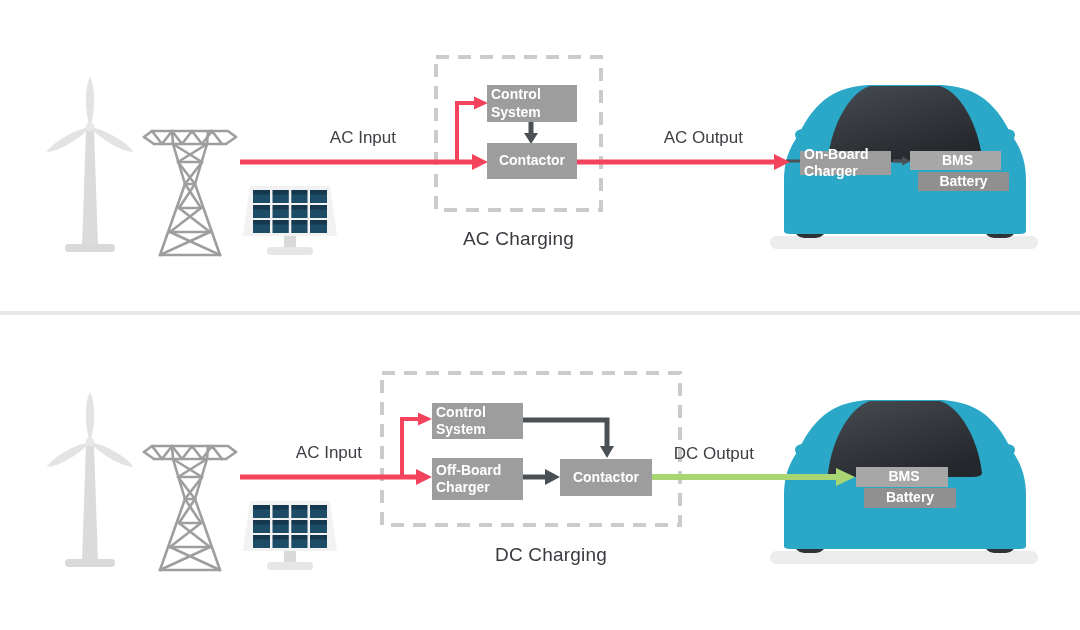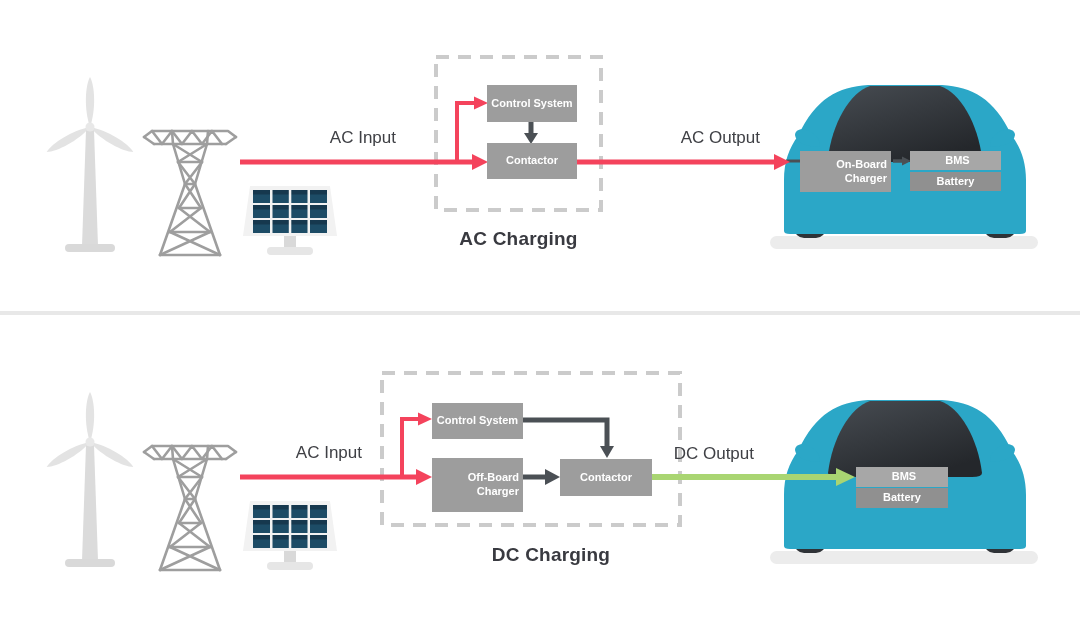--- a/index.html
+++ b/index.html
@@ -24,8 +24,8 @@
   .gbox{
     position:absolute;z-index:3;
     background:var(--box,#9D9D9D);color:#ffffff;
-    font-size:11px;font-weight:700;line-height:1.25;
-    display:flex;align-items:center;justify-content:center;text-align:right;
+    font-size:14px;font-weight:700;line-height:1.25;
+    display:flex;align-items:center;justify-content:center;text-align:left;
     padding:0 4px;box-sizing:border-box;
   }
   .gbox.light{background:var(--box-light,#A7A7A7);padding-left:8px;}

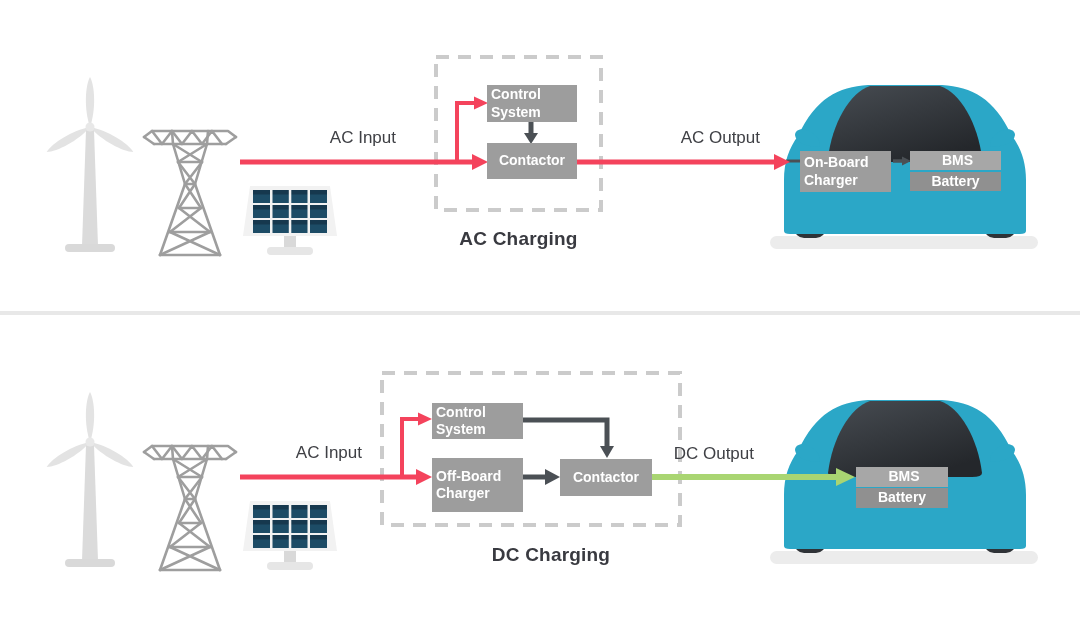--- a/index.html
+++ b/index.html
@@ -169,7 +169,7 @@
 </svg>
 
 <div class="lbl" style="left:296px;top:128px;width:100px">AC Input</div>
-<div class="lbl" style="left:660px;top:128px;width:100px">AC Output</div>
+<div class="lbl" style="left:643px;top:128px;width:100px">AC Output</div>
 <div class="title" style="left:436px;top:228px;width:165px">AC Charging</div>
 
 <div class="gbox" style="left:487px;top:85px;width:90px;height:37px">Control System</div>

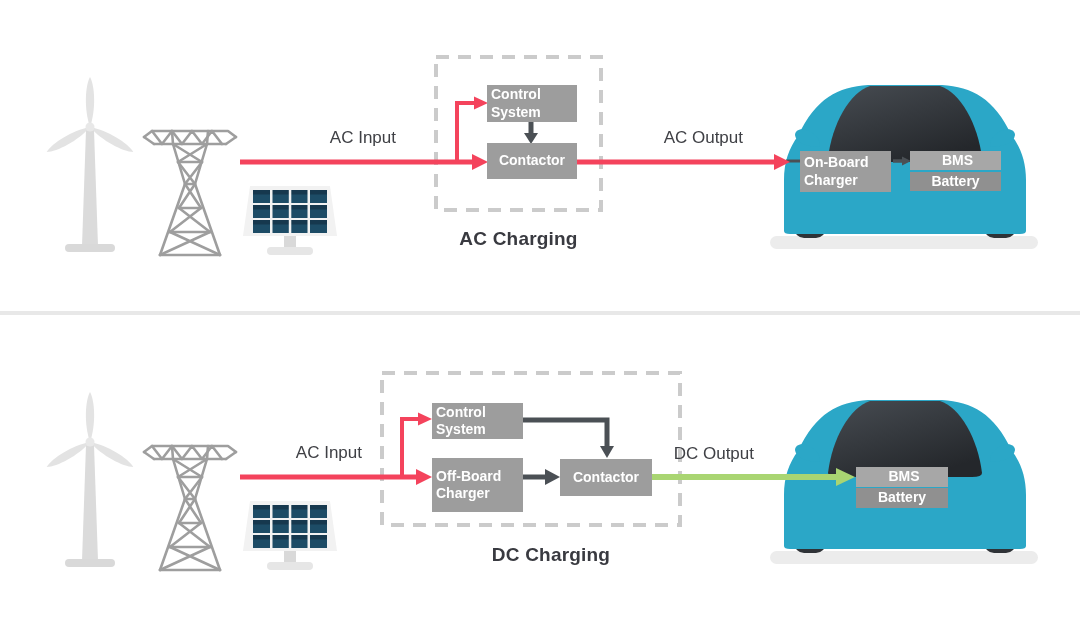--- a/index.html
+++ b/index.html
@@ -174,7 +174,7 @@
 
 <div class="gbox" style="left:487px;top:85px;width:90px;height:37px">Control System</div>
 <div class="gbox" style="left:487px;top:143px;width:90px;height:36px">Contactor</div>
-<div class="gbox" style="left:800px;top:151px;width:91px;height:41px">On-Board Charger</div>
+<div class="gbox" style="left:800px;top:151px;width:91px;height:24px">On-Board Charger</div>
 <div class="gbox light" style="left:910px;top:151px;width:91px;height:19px">BMS</div>
 <div class="gbox dark" style="left:910px;top:172px;width:91px;height:19px">Battery</div>
 

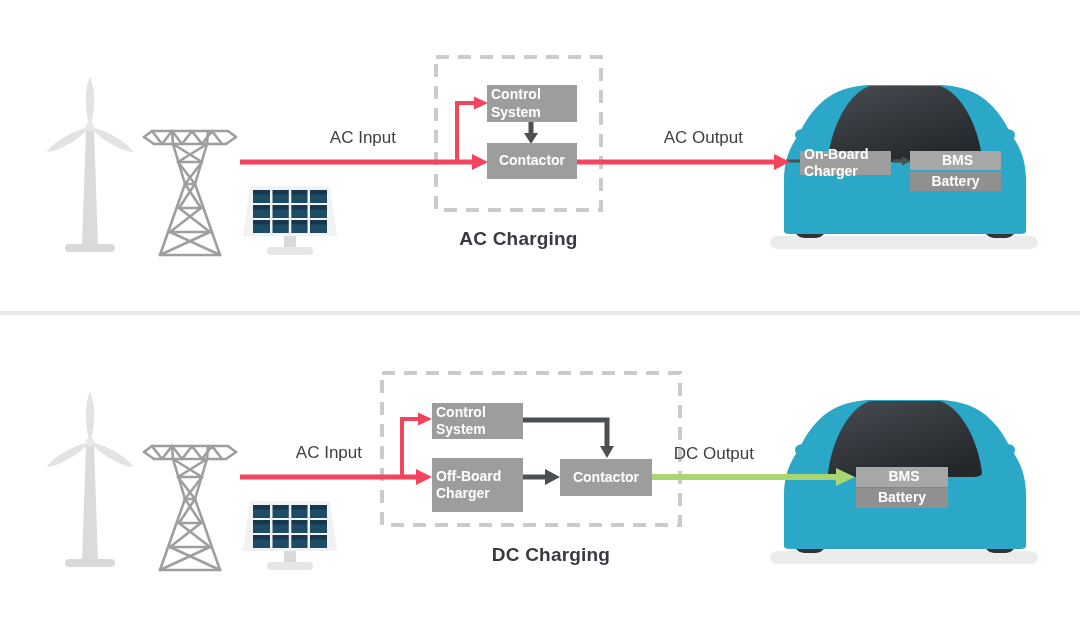--- a/index.html
+++ b/index.html
@@ -29,7 +29,7 @@
     padding:0 4px;box-sizing:border-box;
   }
   .gbox.light{background:var(--box-light,#A7A7A7);padding-left:8px;}
-  .gbox.dark{background:var(--box-dark,#909090);}
+  .gbox.dark{background:var(--box-dark,#909090);margin-left:8px;}
 
   
   .ac-s{stroke:var(--ac-line,#F4435C);fill:none;}

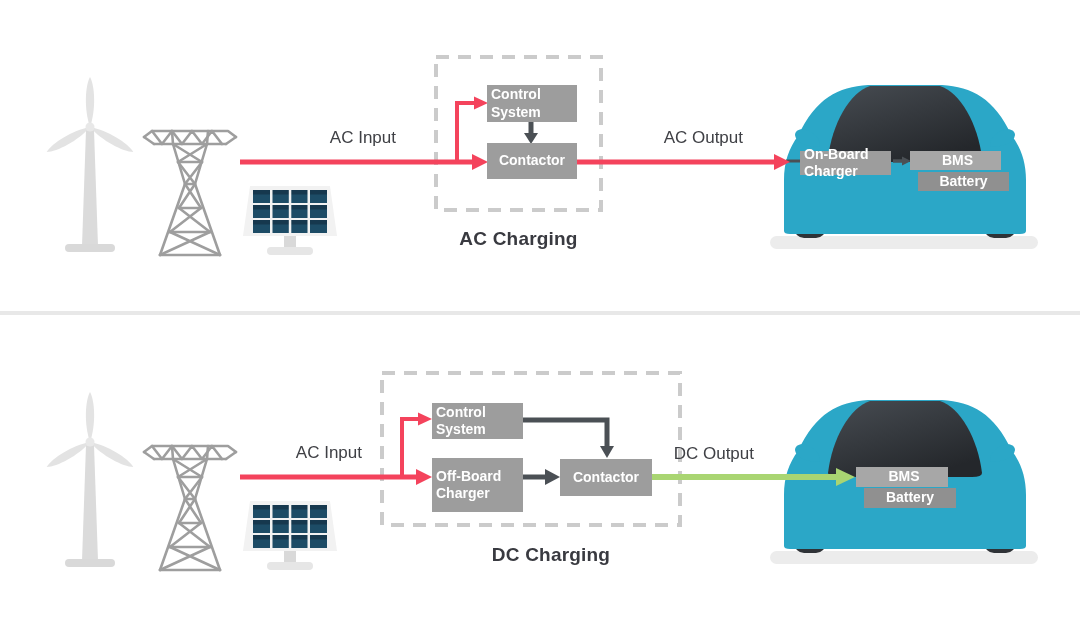--- a/index.html
+++ b/index.html
@@ -19,7 +19,7 @@
   }
   .title{
     position:absolute;z-index:4;text-align:center;
-    font-size:19px;font-weight:700;color:#393A40;letter-spacing:.2px;
+    font-size:19px;font-weight:400;color:#393A40;letter-spacing:.2px;
   }
   .gbox{
     position:absolute;z-index:3;

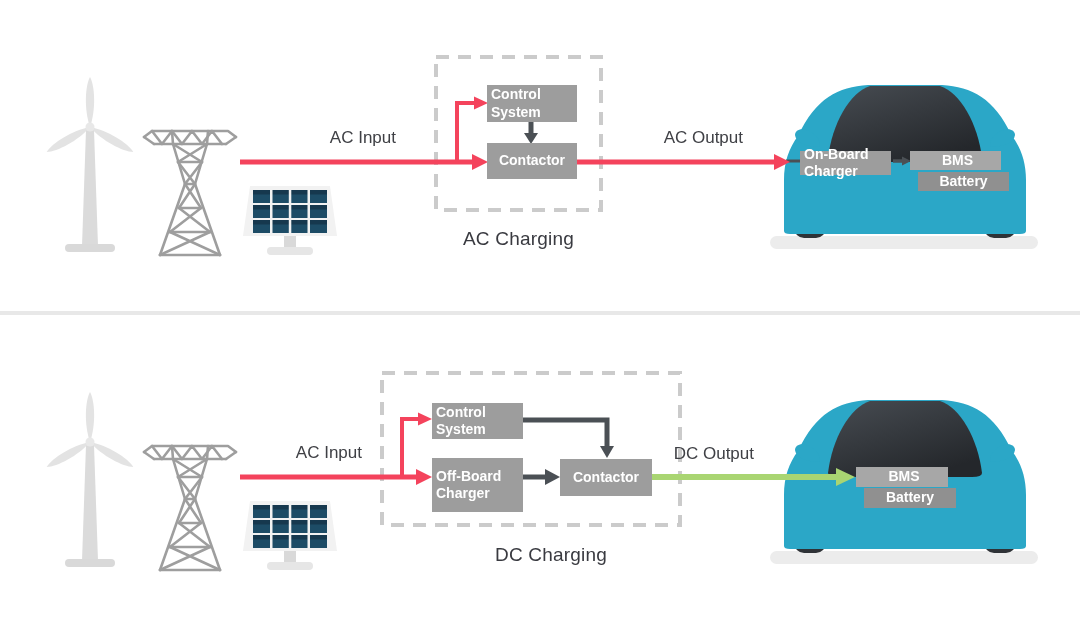--- a/index.html
+++ b/index.html
@@ -183,7 +183,7 @@
 <div class="title" style="left:402px;top:544px;width:298px">DC Charging</div>
 
 <div class="gbox" style="left:432px;top:403px;width:91px;height:36px">Control System</div>
-<div class="gbox" style="left:432px;top:458px;width:91px;height:54px">Off-Board Charger</div>
+<div class="gbox" style="left:432px;top:458px;width:91px;height:42px">Off-Board Charger</div>
 <div class="gbox" style="left:560px;top:459px;width:92px;height:37px">Contactor</div>
 <div class="gbox light" style="left:856px;top:467px;width:92px;height:20px">BMS</div>
 <div class="gbox dark" style="left:856px;top:488px;width:92px;height:20px">Battery</div>

